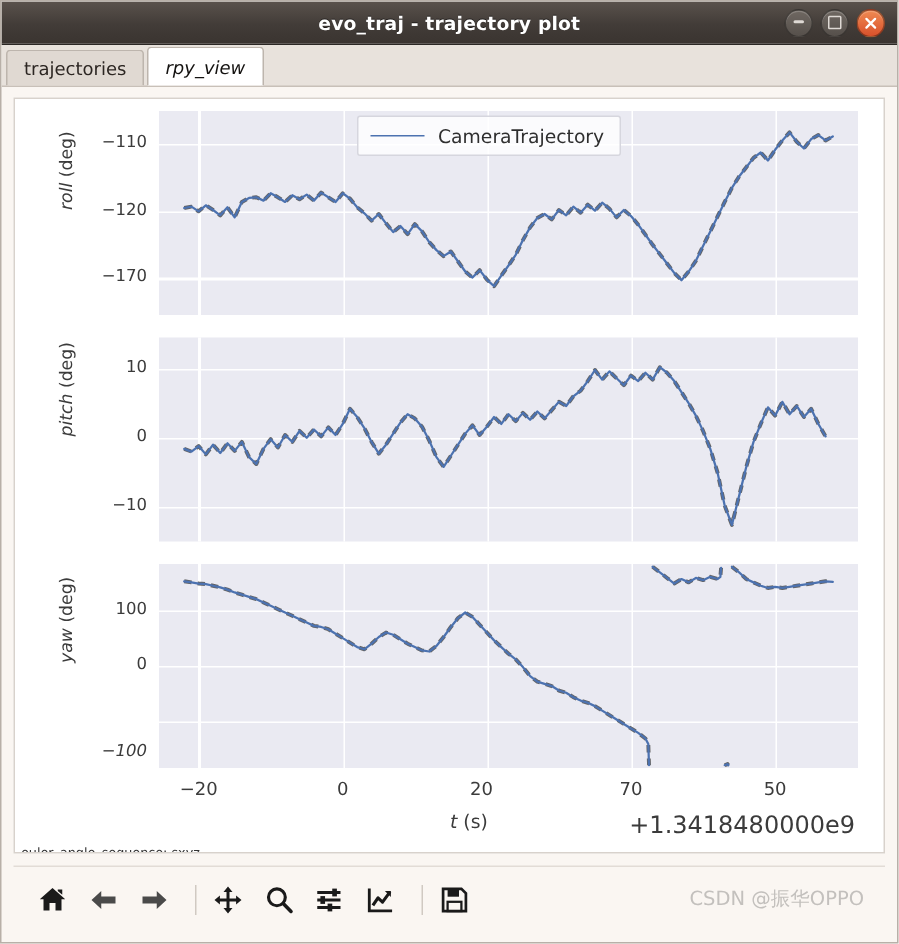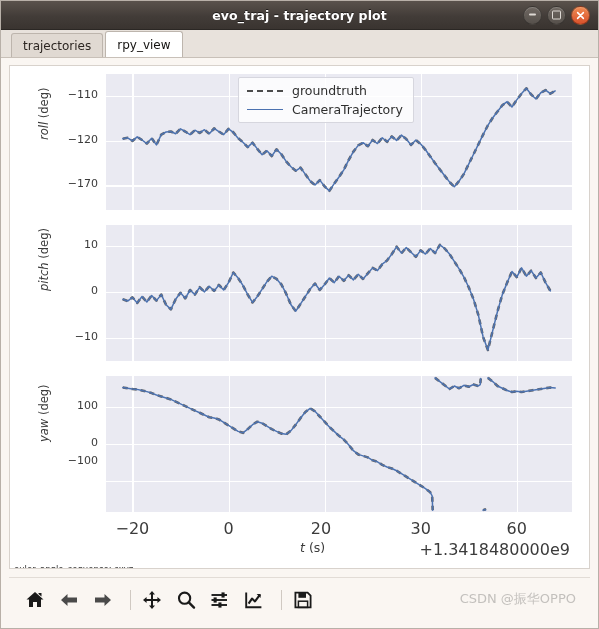--- a/index.html
+++ b/index.html
@@ -49,7 +49,7 @@
   .tabbar{
     height:28px;background:#e8e2dc;
     border-bottom:1px solid #c8c0b8;
-    display:flex;align-items:flex-end;padding-left:10px;
+    display:flex;align-items:flex-end;padding-left:3px;
     box-sizing:border-box;
   }
   .tab{

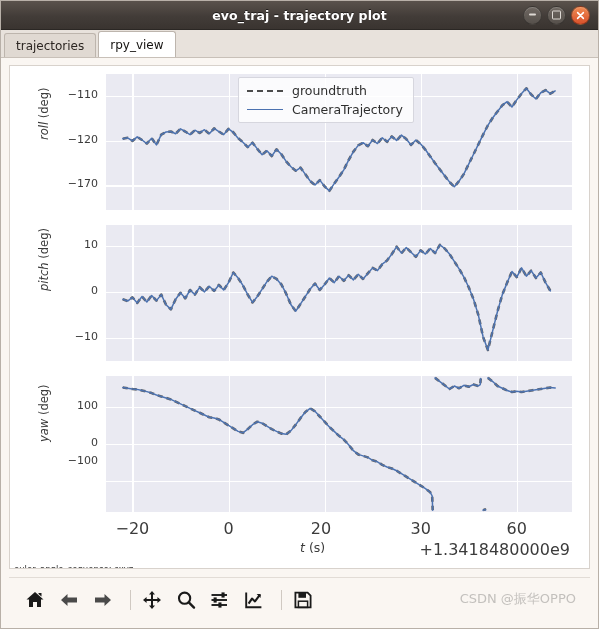--- a/index.html
+++ b/index.html
@@ -66,7 +66,7 @@
   .tab.active{
     background:#ffffff;color:#141210;height:26px;
     border-color:#bdb5ad;
-    position:relative;z-index:2;
+    position:relative;z-index:2;font-style:italic;
   }
 
   

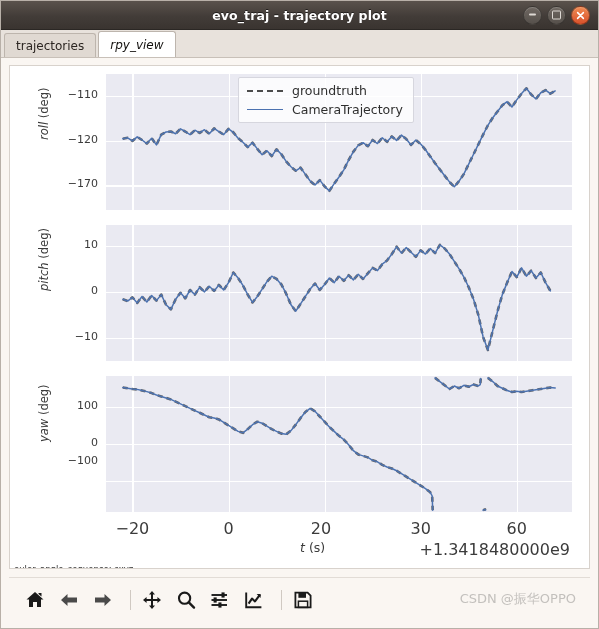--- a/index.html
+++ b/index.html
@@ -261,12 +261,6 @@
 
       <div class="legend" id="legend" style="left: 228px; top: 11px;">
         <div class="legend-row">
-          <span class="legend-key dashed">
-              <i></i>
-            </span>
-          <span class="legend-label">groundtruth</span>
-        </div>
-        <div class="legend-row">
           <span class="legend-key solid">
               <i></i>
             </span>

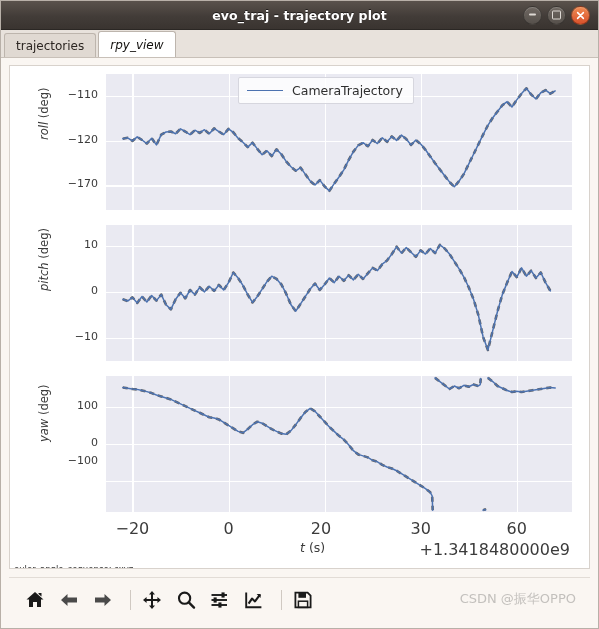--- a/index.html
+++ b/index.html
@@ -277,7 +277,7 @@
         <div class="ytick" style="right: 491px; top: 263.949px;">−10</div>
         <div class="ytick" style="right: 491px; top: 332.842px;">100</div>
         <div class="ytick" style="right: 491px; top: 370px;">0</div>
-        <div class="ytick" style="right: 491px; top: 388px;">−100</div>
+        <div class="ytick" style="right: 491px; top: 428px; font-style: italic;">−100</div>
         <div class="xtick" style="left: 97.4227px; width: 50px; top: 453px;">−20</div>
         <div class="xtick" style="left: 193.505px; width: 50px; top: 453px;">0</div>
         <div class="xtick" style="left: 286px; width: 50px; top: 453px;">20</div>

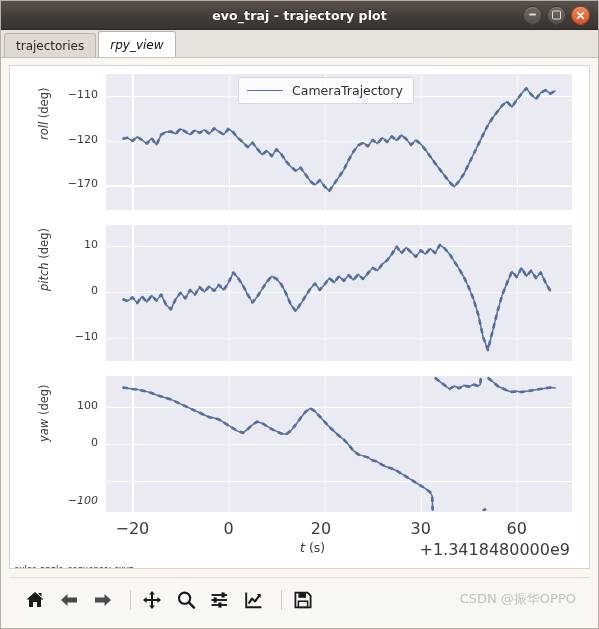--- a/index.html
+++ b/index.html
@@ -101,7 +101,7 @@
   }
   .xtick{
     position:absolute;text-align:center;
-    font-size:16px;color:#3b3b3b;white-space:nowrap;
+    font-size:12px;color:#3b3b3b;white-space:nowrap;
   }
   .xlabel{
     position:absolute;font-size:12.5px;color:#3b3b3b;white-space:nowrap;

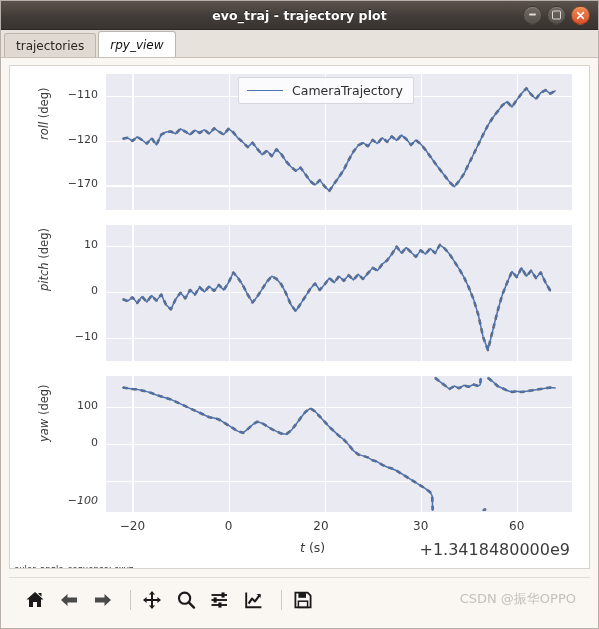--- a/index.html
+++ b/index.html
@@ -281,7 +281,7 @@
         <div class="xtick" style="left: 97.4227px; width: 50px; top: 453px;">−20</div>
         <div class="xtick" style="left: 193.505px; width: 50px; top: 453px;">0</div>
         <div class="xtick" style="left: 286px; width: 50px; top: 453px;">20</div>
-        <div class="xtick" style="left: 385.67px; width: 50px; top: 453px;">30</div>
+        <div class="xtick" style="left: 385.67px; width: 50px; top: 453px;">70</div>
         <div class="xtick" style="left: 481.753px; width: 50px; top: 453px;">60</div>
       </div>
   </div>

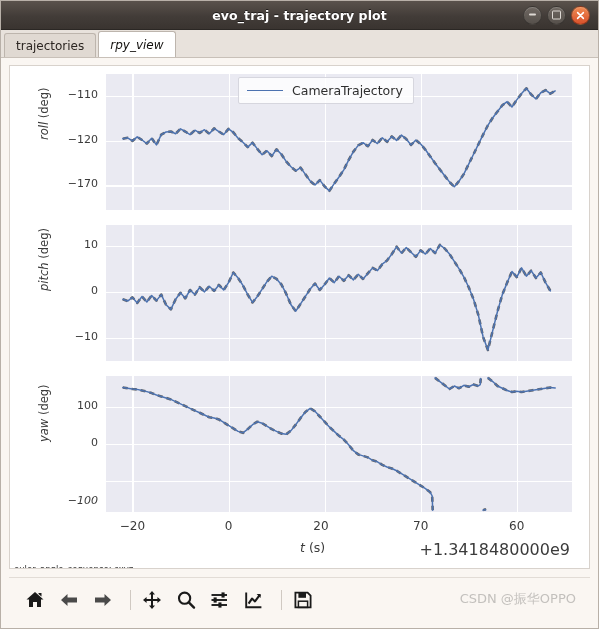--- a/index.html
+++ b/index.html
@@ -282,7 +282,7 @@
         <div class="xtick" style="left: 193.505px; width: 50px; top: 453px;">0</div>
         <div class="xtick" style="left: 286px; width: 50px; top: 453px;">20</div>
         <div class="xtick" style="left: 385.67px; width: 50px; top: 453px;">70</div>
-        <div class="xtick" style="left: 481.753px; width: 50px; top: 453px;">60</div>
+        <div class="xtick" style="left: 481.753px; width: 50px; top: 453px;">50</div>
       </div>
   </div>
 

